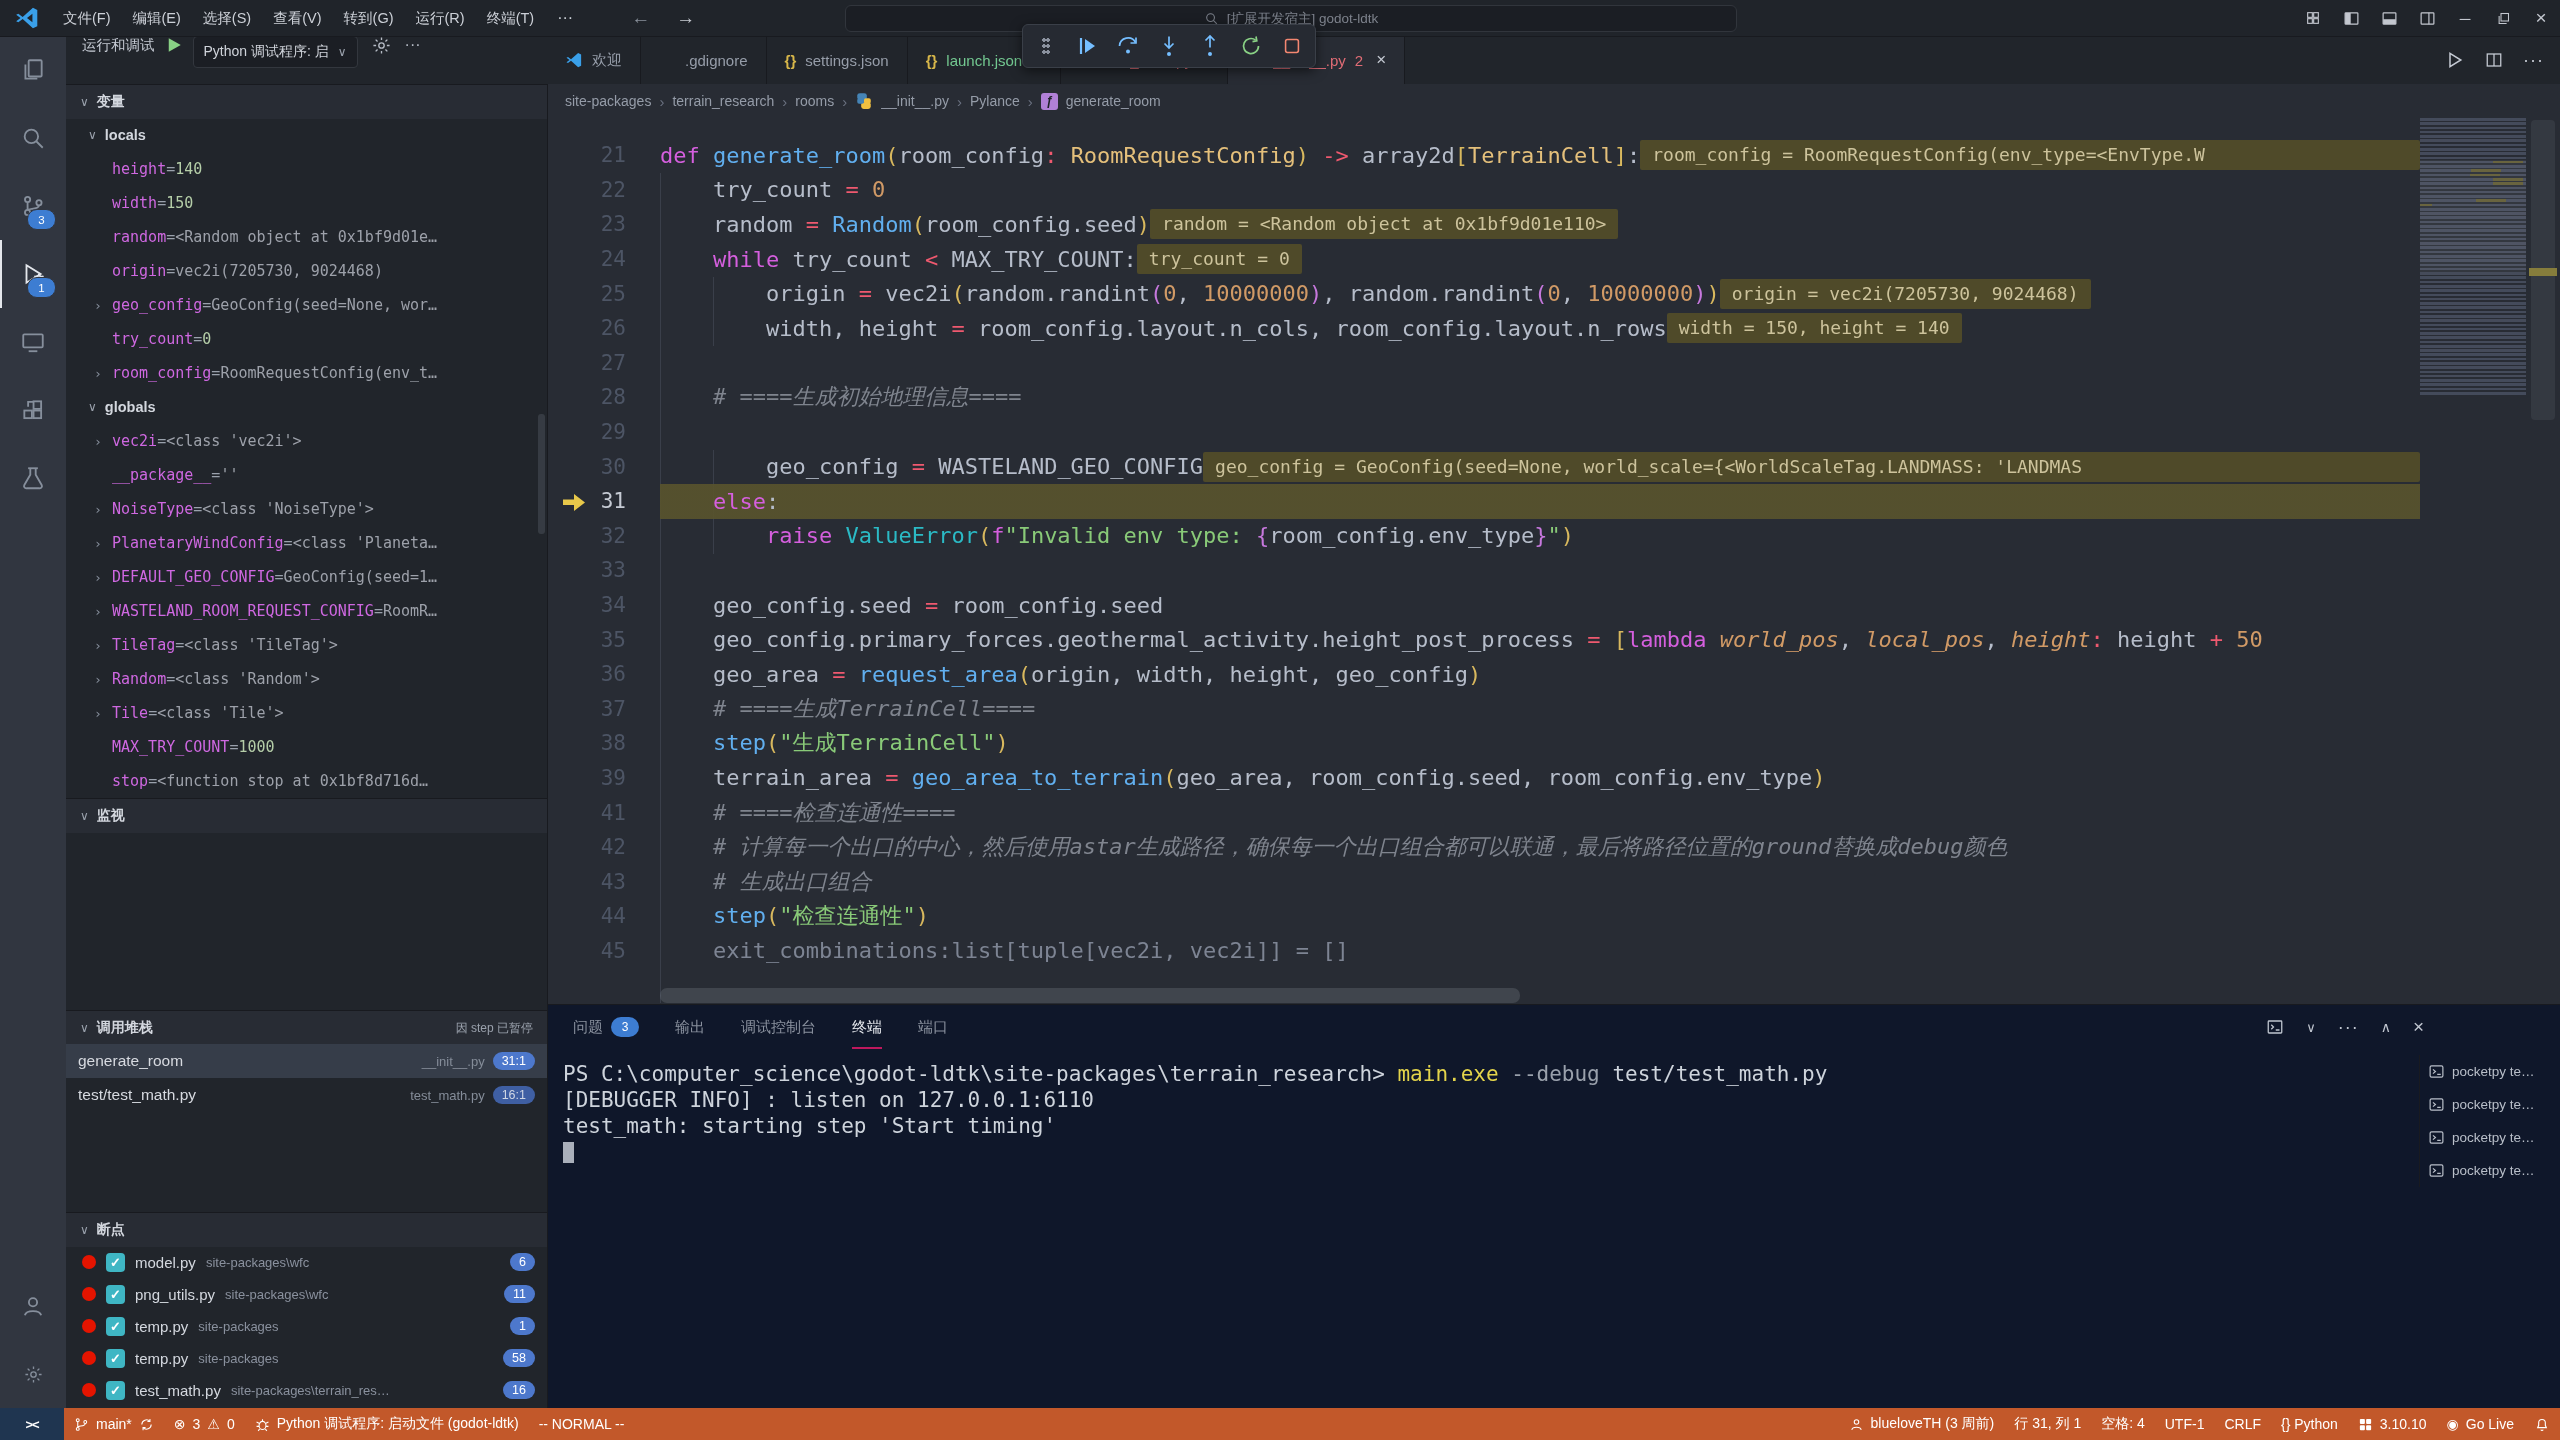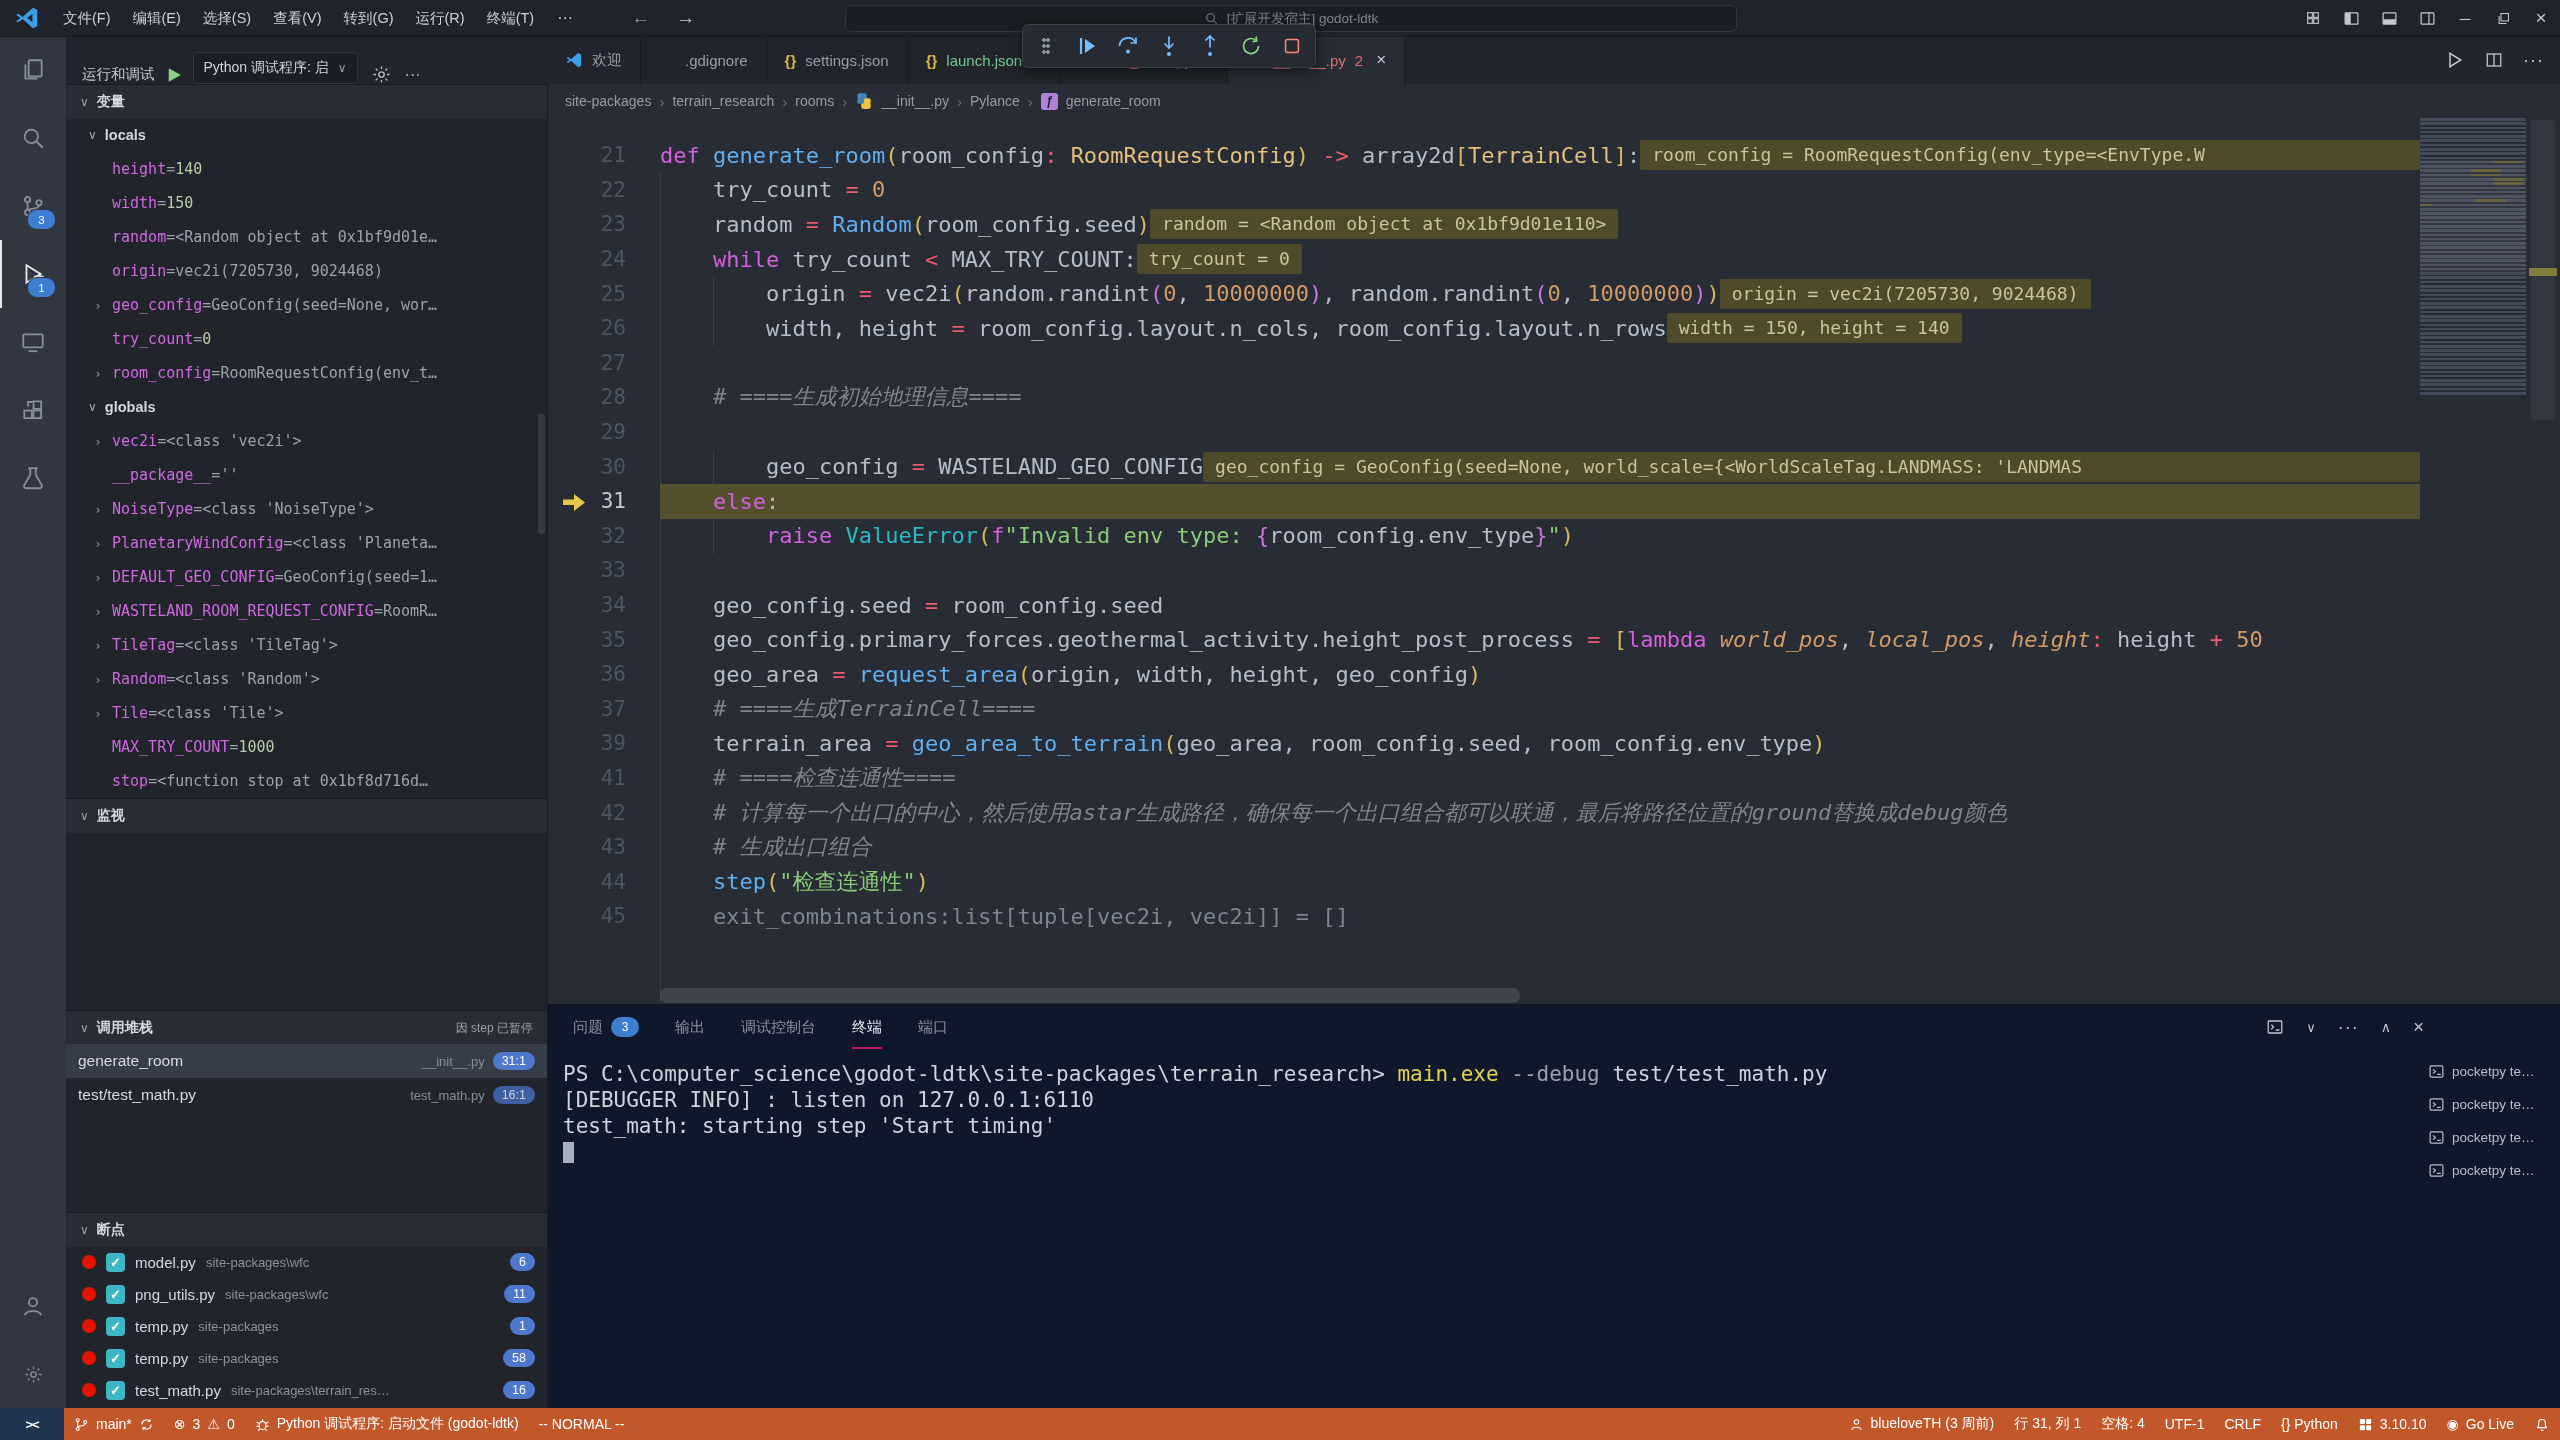--- a/index.html
+++ b/index.html
@@ -29,7 +29,7 @@
       radial-gradient(circle 1.7px, #8a919e 1.6px, transparent 2px) 0 0/4px 6px repeat}
   
   .subbar{position:absolute;top:36px;left:66px;right:0;height:48px;background:#21252b;display:flex;z-index:10}
-  .run-bar{width:481px;flex:0 0 481px;display:flex;align-items:flex-end;padding-left:16px;gap:10px;box-sizing:border-box}
+  .run-bar{width:481px;flex:0 0 481px;display:flex;align-items:flex-start;padding-left:16px;gap:10px;box-sizing:border-box}
   .run-title{font-size:14.5px;color:#c5cad3;white-space:nowrap}
   .run-select{display:flex;align-items:center;gap:9px;background:#1b1e24;border:1px solid #33373e;
               border-radius:4px;height:30px;padding:0 10px;color:#d0d4db;font-size:14px;white-space:nowrap}

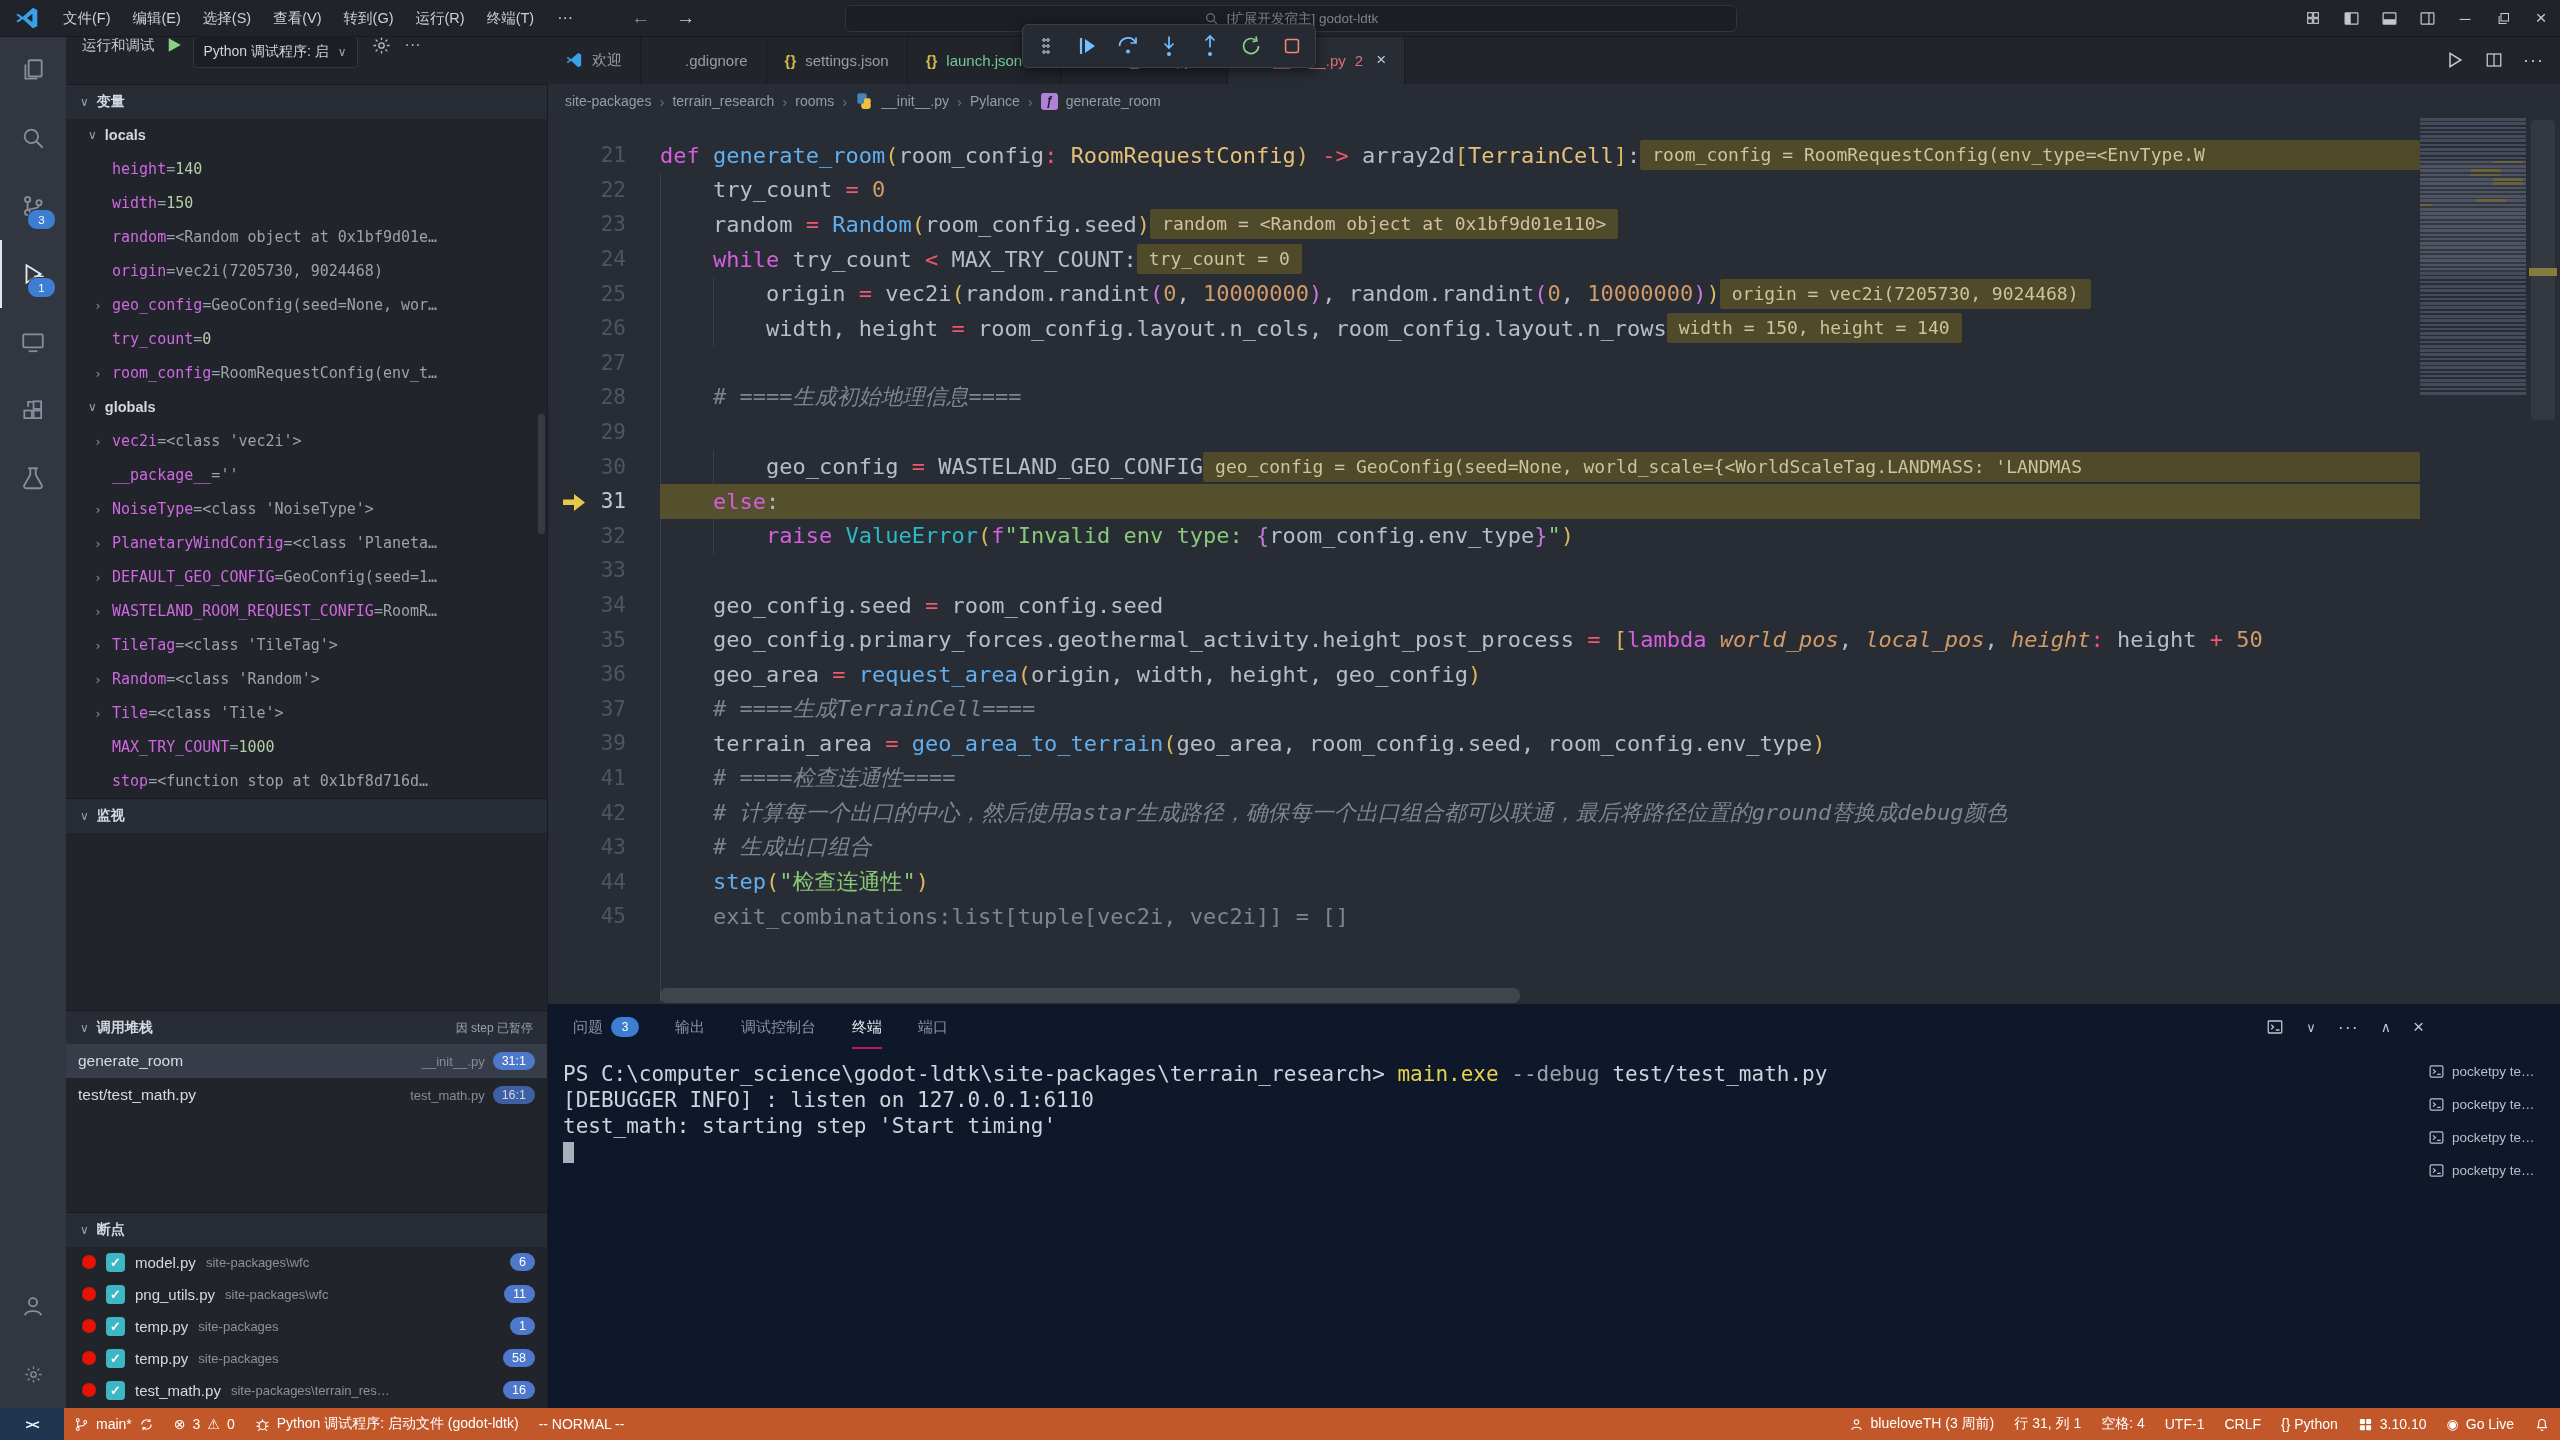--- a/index.html
+++ b/index.html
@@ -647,6 +647,7 @@
         <div class="code-line"><span class="ln">35</span><span><span class="t-p">    geo_config.primary_forces.geothermal_activity.height_post_process </span><span class="t-op">= </span><span class="t-b1">[</span><span class="t-kw">lambda </span><span class="t-par">world_pos</span><span class="t-p">, </span><span class="t-par">local_pos</span><span class="t-p">, </span><span class="t-par">height</span><span class="t-op">: </span><span class="t-p">height </span><span class="t-op">+ </span><span class="t-num">50</span></span></div>
         <div class="code-line"><span class="ln">36</span><span><span class="t-p">    geo_area </span><span class="t-op">= </span><span class="t-fn">request_area</span><span class="t-b1">(</span><span class="t-p">origin, width, height, geo_config</span><span class="t-b1">)</span></span></div>
         <div class="code-line"><span class="ln">37</span><span><span class="t-cmt">    # ====生成TerrainCell====</span></span></div>
+        <div class="code-line"><span class="ln">38</span><span><span class="t-p">    </span><span class="t-fn">step</span><span class="t-b1">(</span><span class="t-str">"生成TerrainCell"</span><span class="t-b1">)</span></span></div>
         <div class="code-line"><span class="ln">39</span><span><span class="t-p">    terrain_area </span><span class="t-op">= </span><span class="t-fn">geo_area_to_terrain</span><span class="t-b1">(</span><span class="t-p">geo_area, room_config.seed, room_config.env_type</span><span class="t-b1">)</span></span></div>
         <div class="code-line"><span class="ln">41</span><span><span class="t-cmt">    # ====检查连通性====</span></span></div>
         <div class="code-line"><span class="ln">42</span><span><span class="t-cmt">    # 计算每一个出口的中心，然后使用astar生成路径，确保每一个出口组合都可以联通，最后将路径位置的ground替换成debug颜色</span></span></div>

